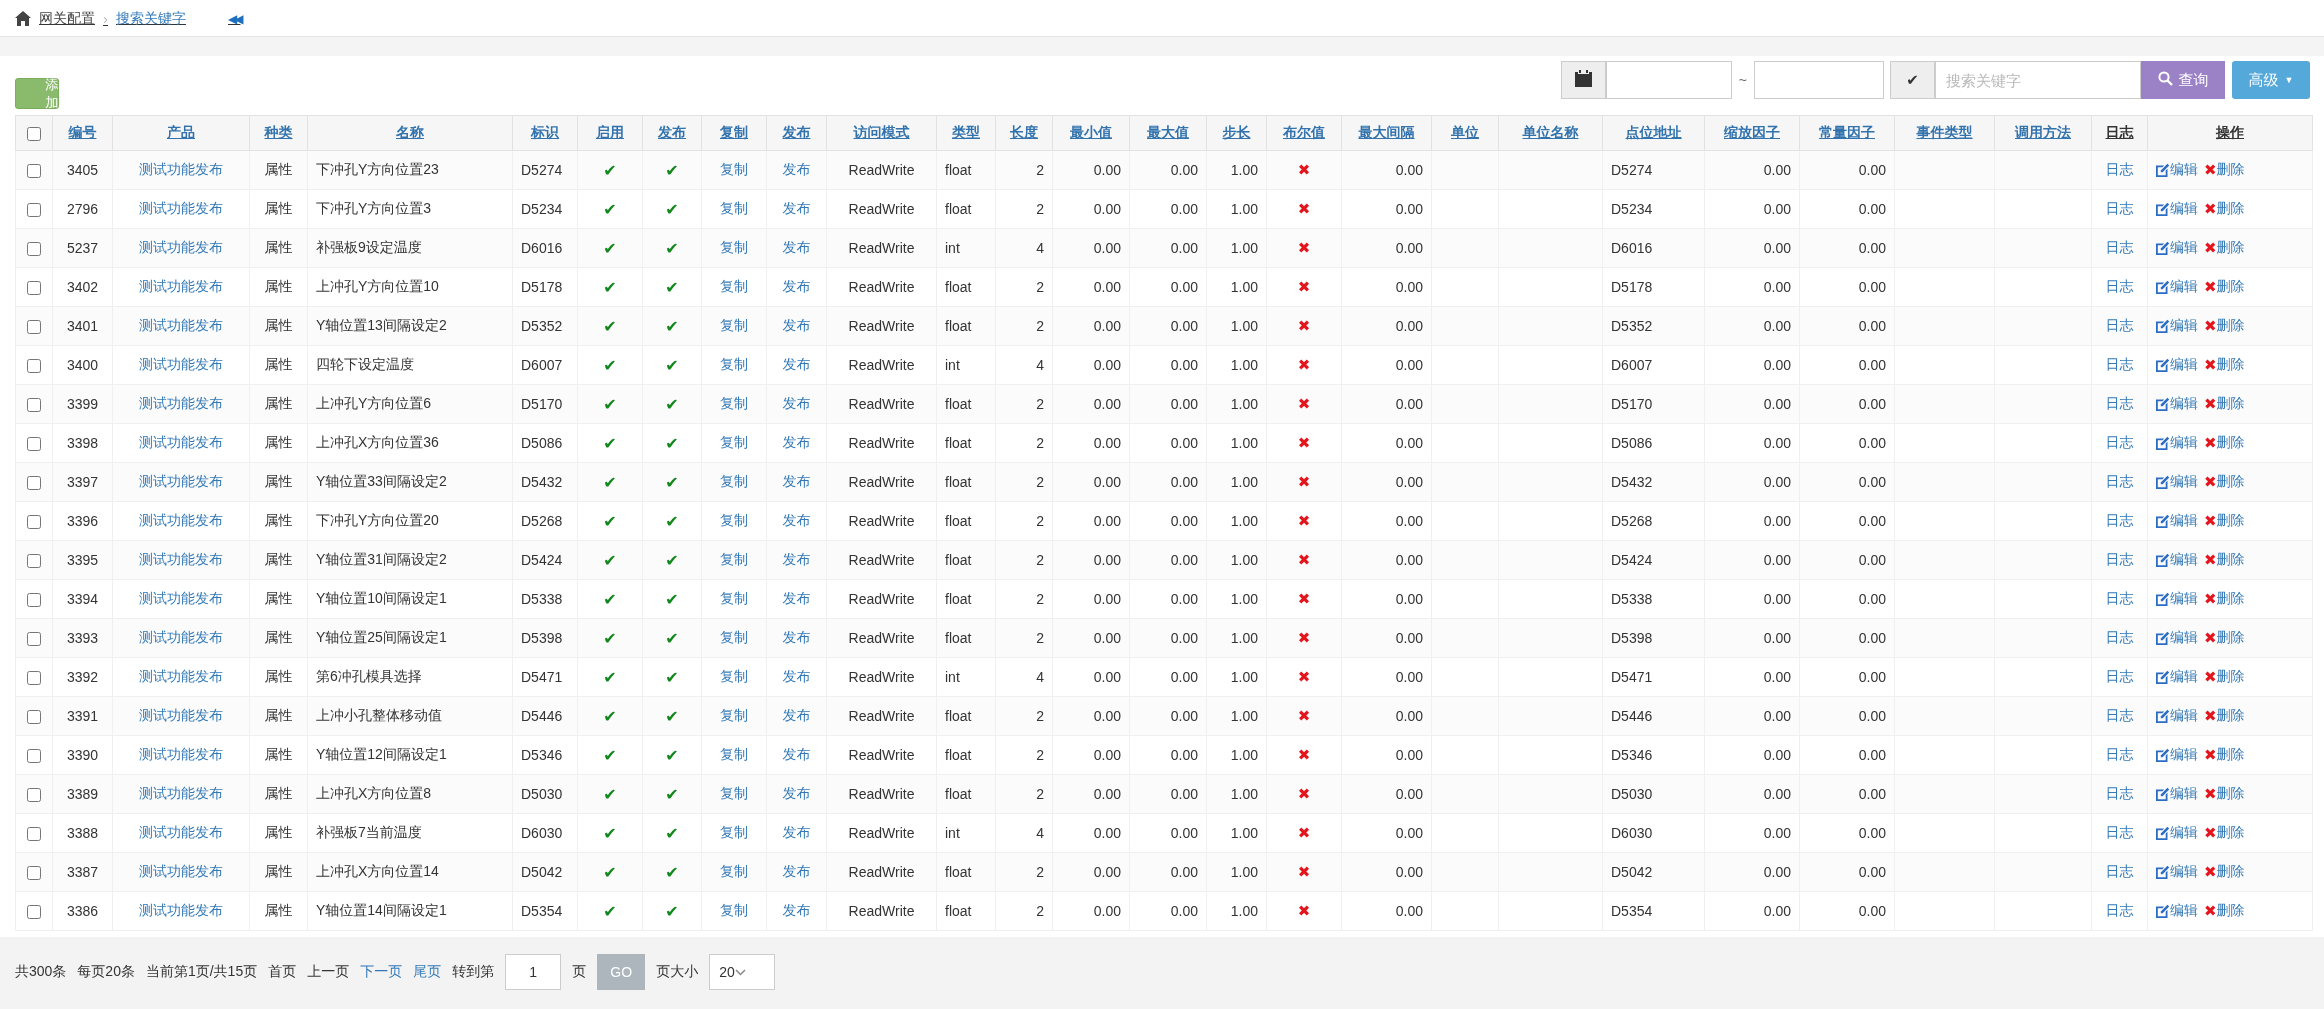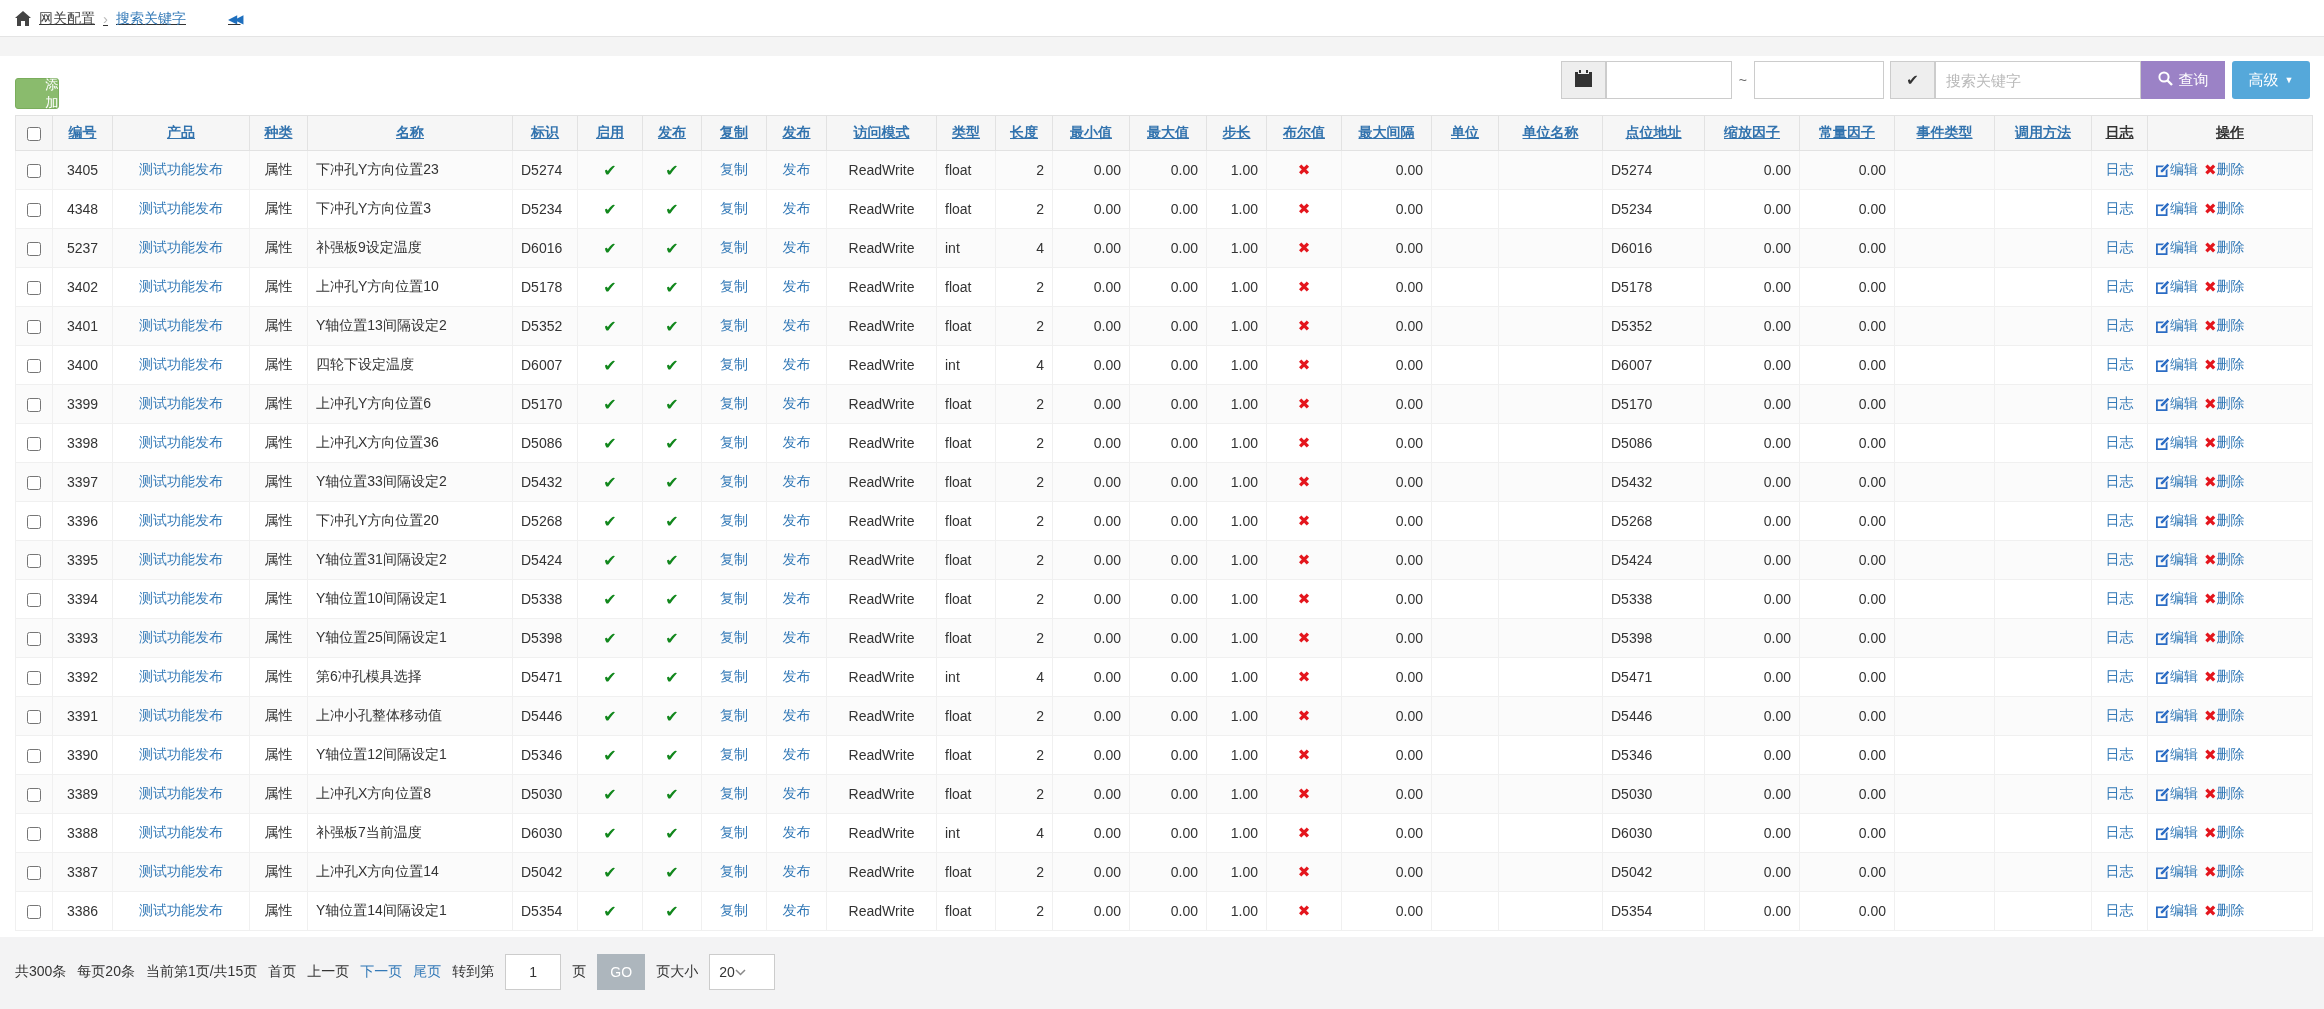--- a/index.html
+++ b/index.html
@@ -223,7 +223,7 @@
     </tr>
         <tr>
       <td class="ac"><input type="checkbox" style=""></td>
-      <td class="ac">4348</td>
+      <td class="ac">2796</td>
       <td class="ac"><span class="lnk">测试功能发布</span></td>
       <td class="ac">属性</td>
       <td class="al">下冲孔Y方向位置3</td>

